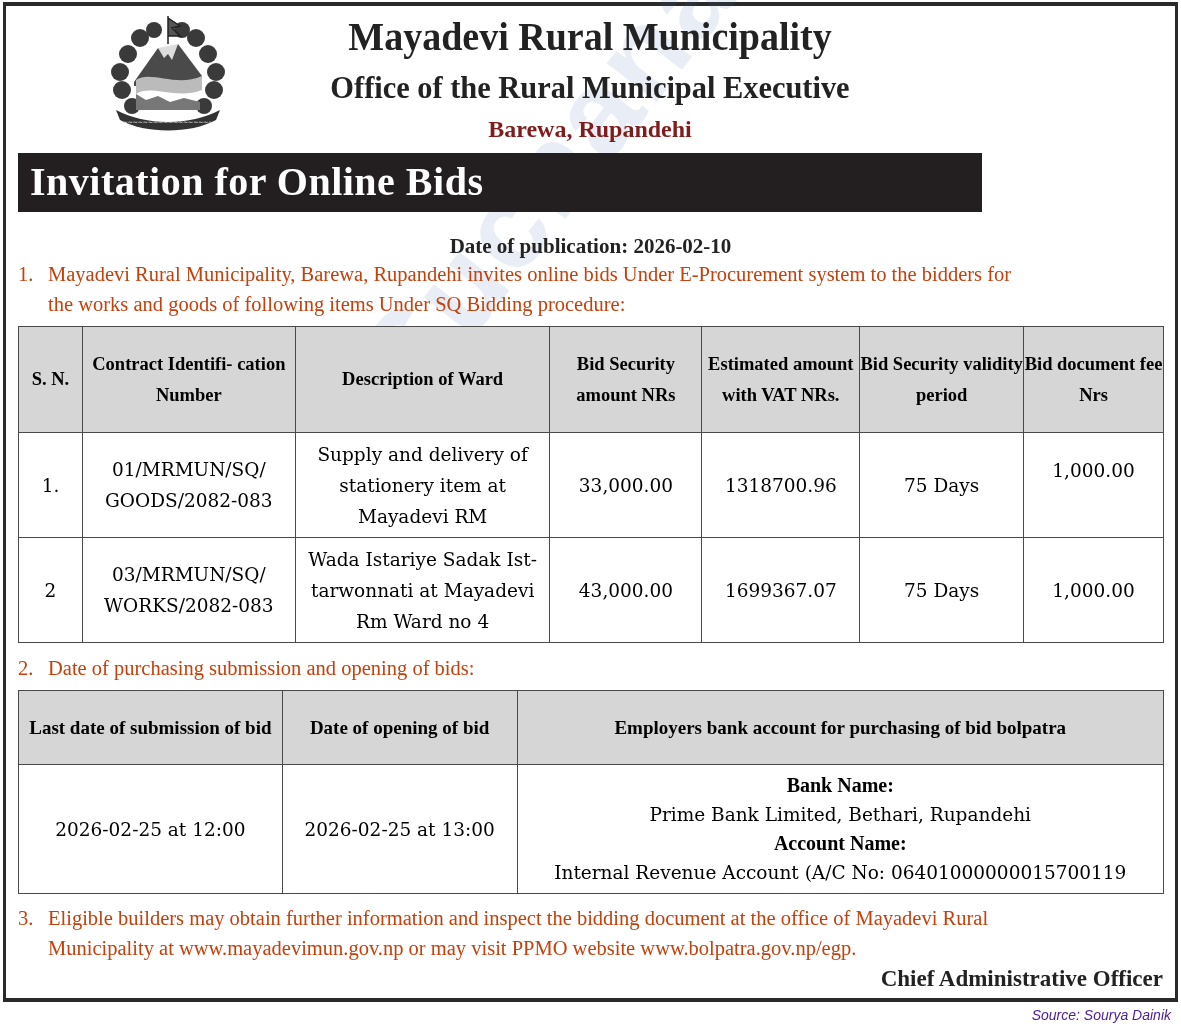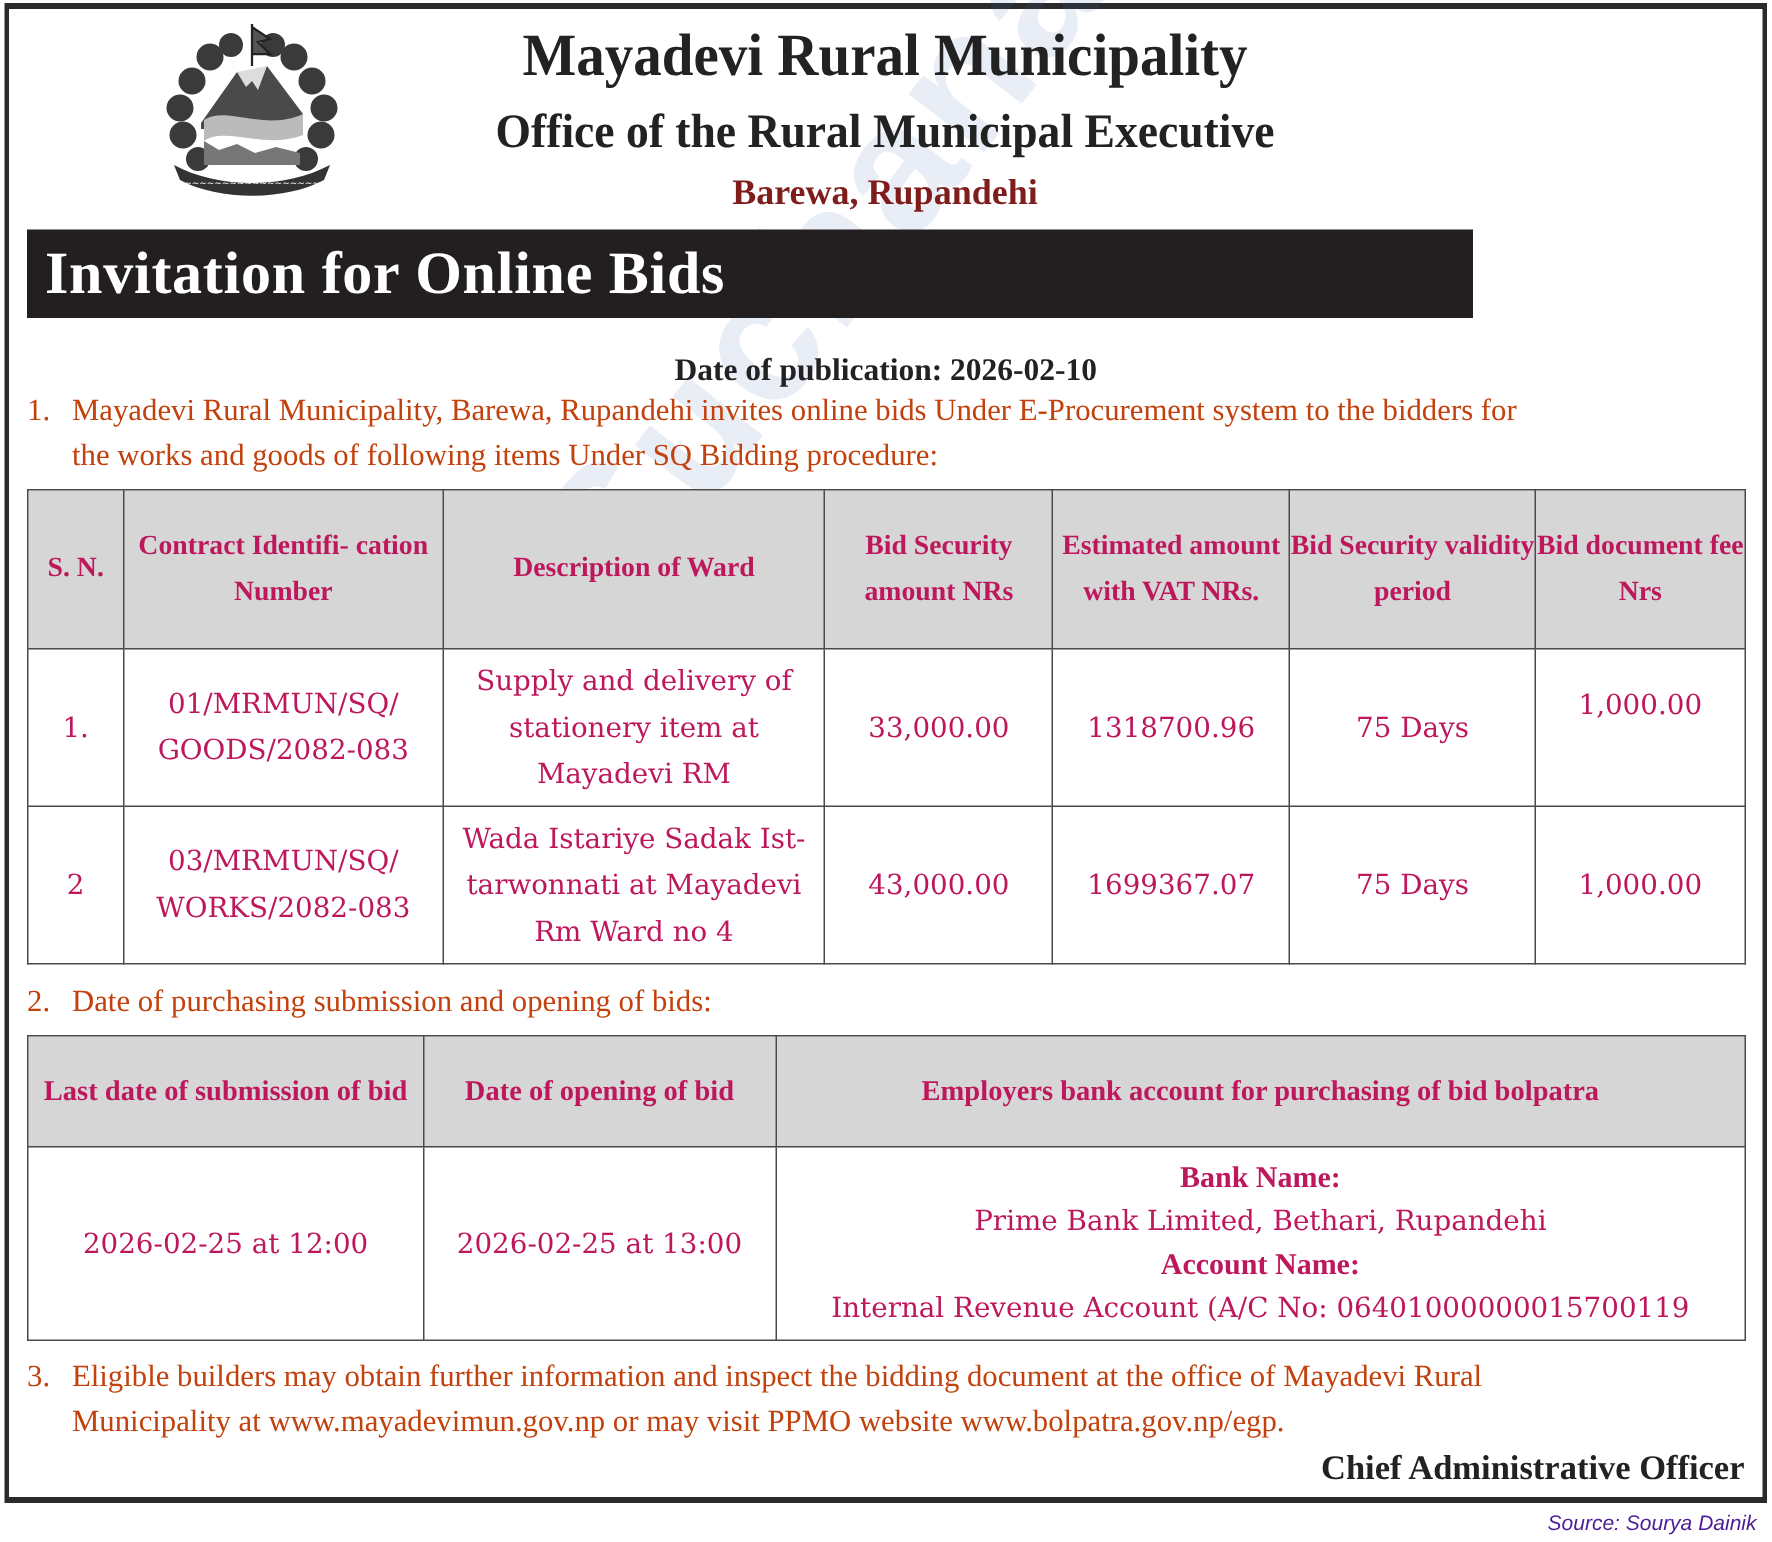--- a/index.html
+++ b/index.html
@@ -52,7 +52,7 @@
 
     table.grid {
       position: absolute; border-collapse: collapse;
-      font-family: "DejaVu Serif", serif; color: #be185d;
+      font-family: "DejaVu Serif", serif; color: #000000;
     }
     table.grid th, table.grid td {
       border: 1.5px solid #4a4a4a; text-align: center; vertical-align: middle;

